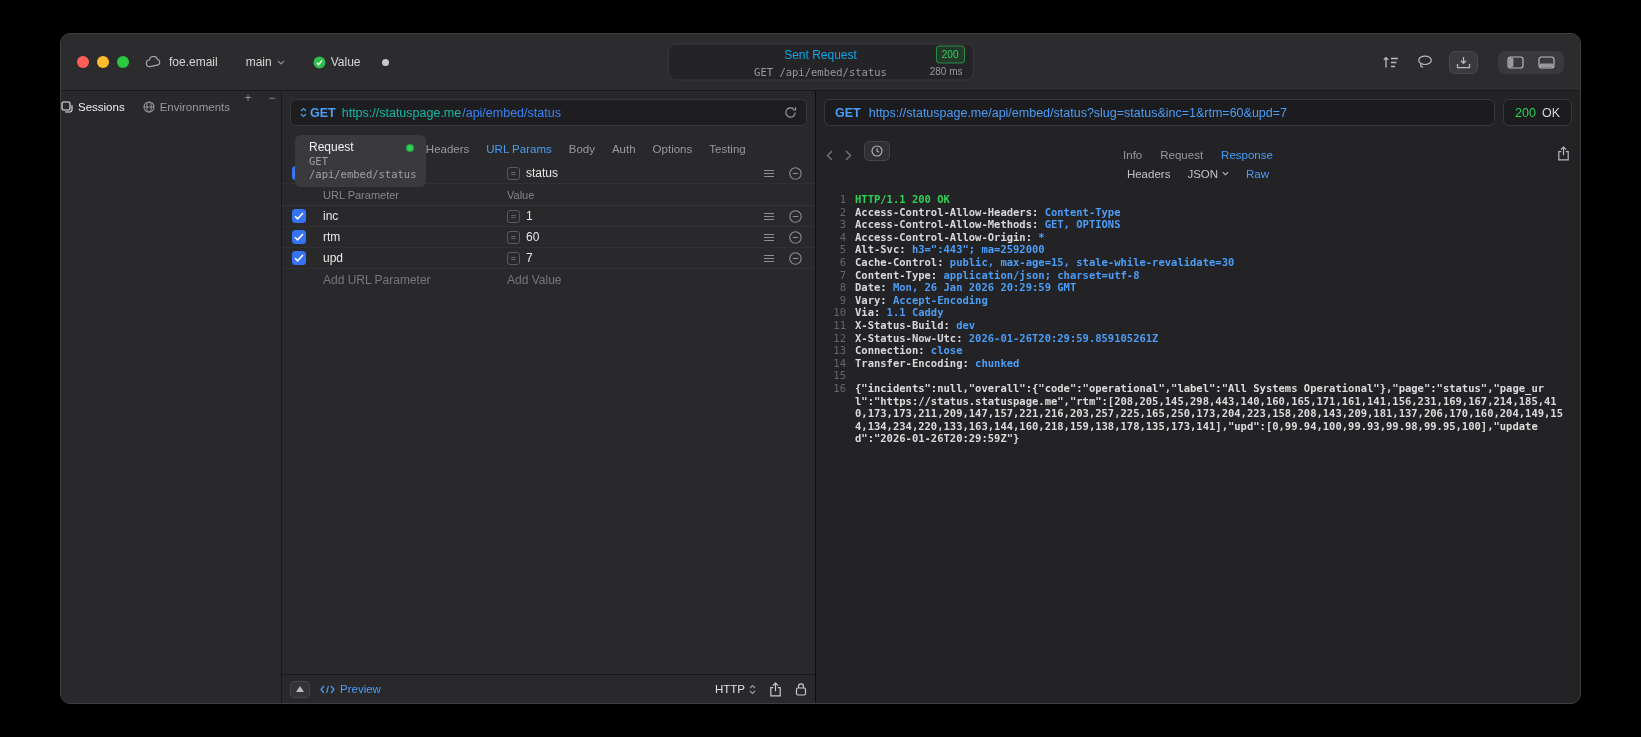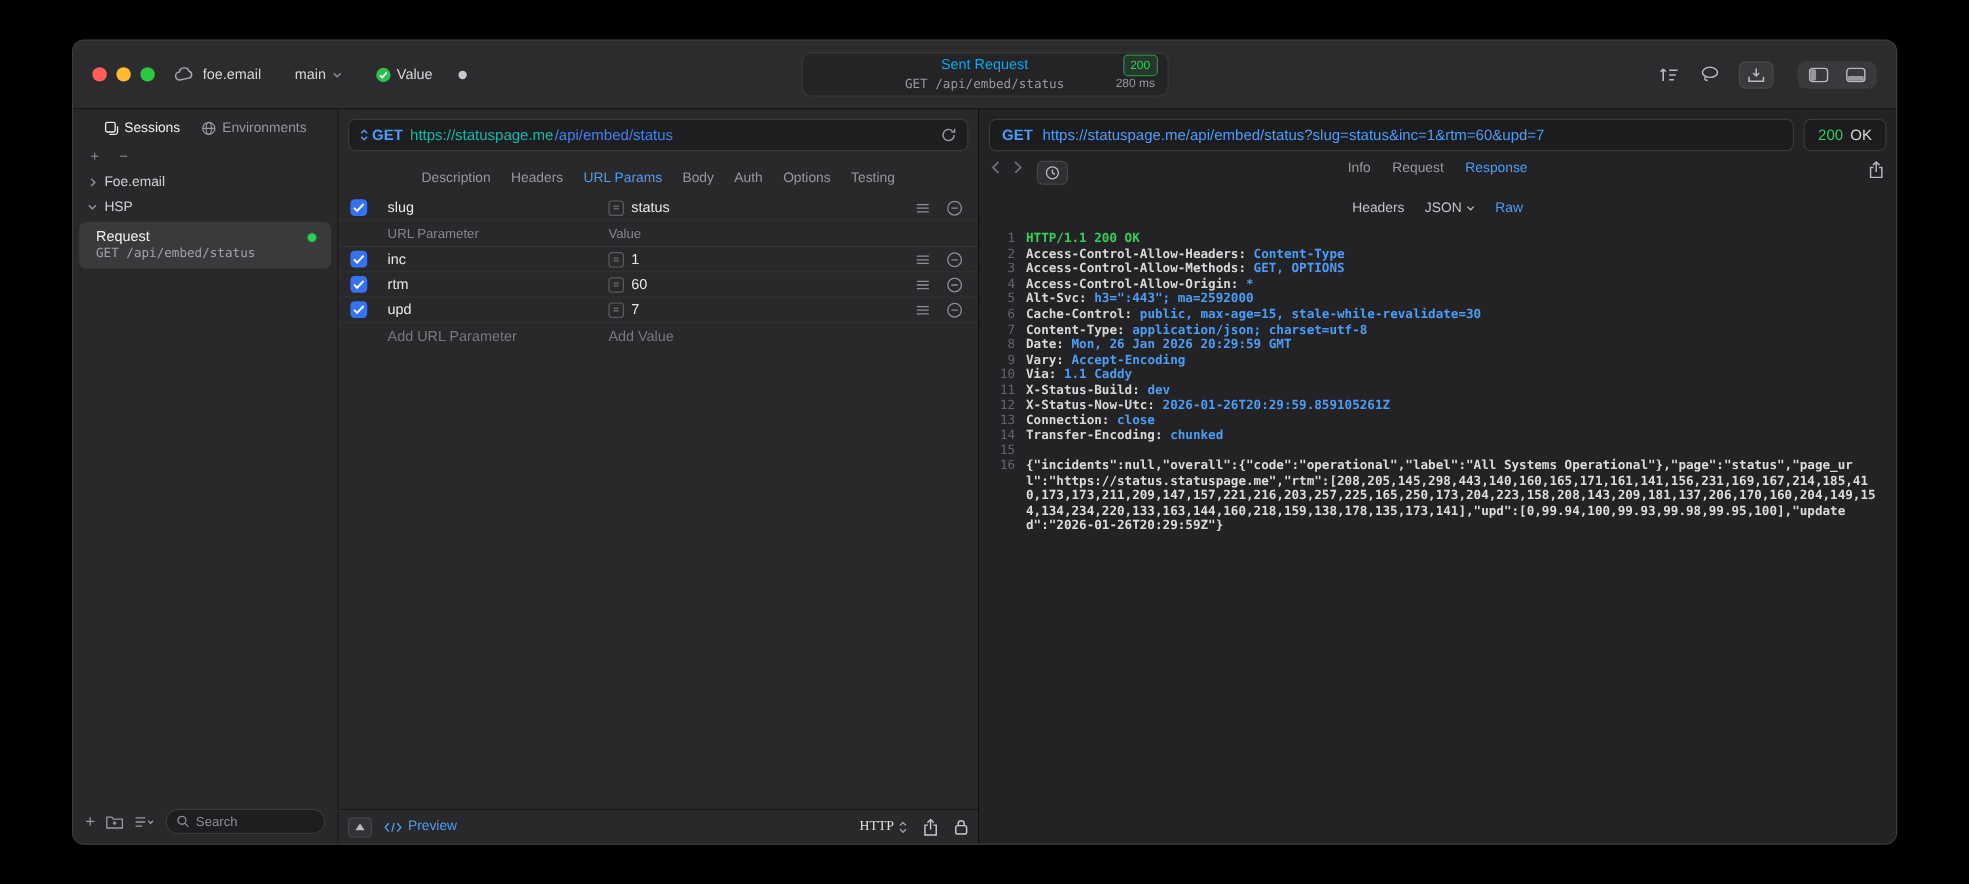--- a/index.html
+++ b/index.html
@@ -92,7 +92,7 @@
     width: 221px; flex: 0 0 221px;
     background: var(--panel);
     border-right: 1px solid var(--divider);
-    display: flex; flex-direction: column;
+    display: flex; flex-direction: row;
   }
   .sb-tabs { height: 32px; display: flex; align-items: center; justify-content: center; gap: 18px; font-size: 11.5px; }
   .sb-tab { display: flex; align-items: center; gap: 5px; color: var(--txt2); }

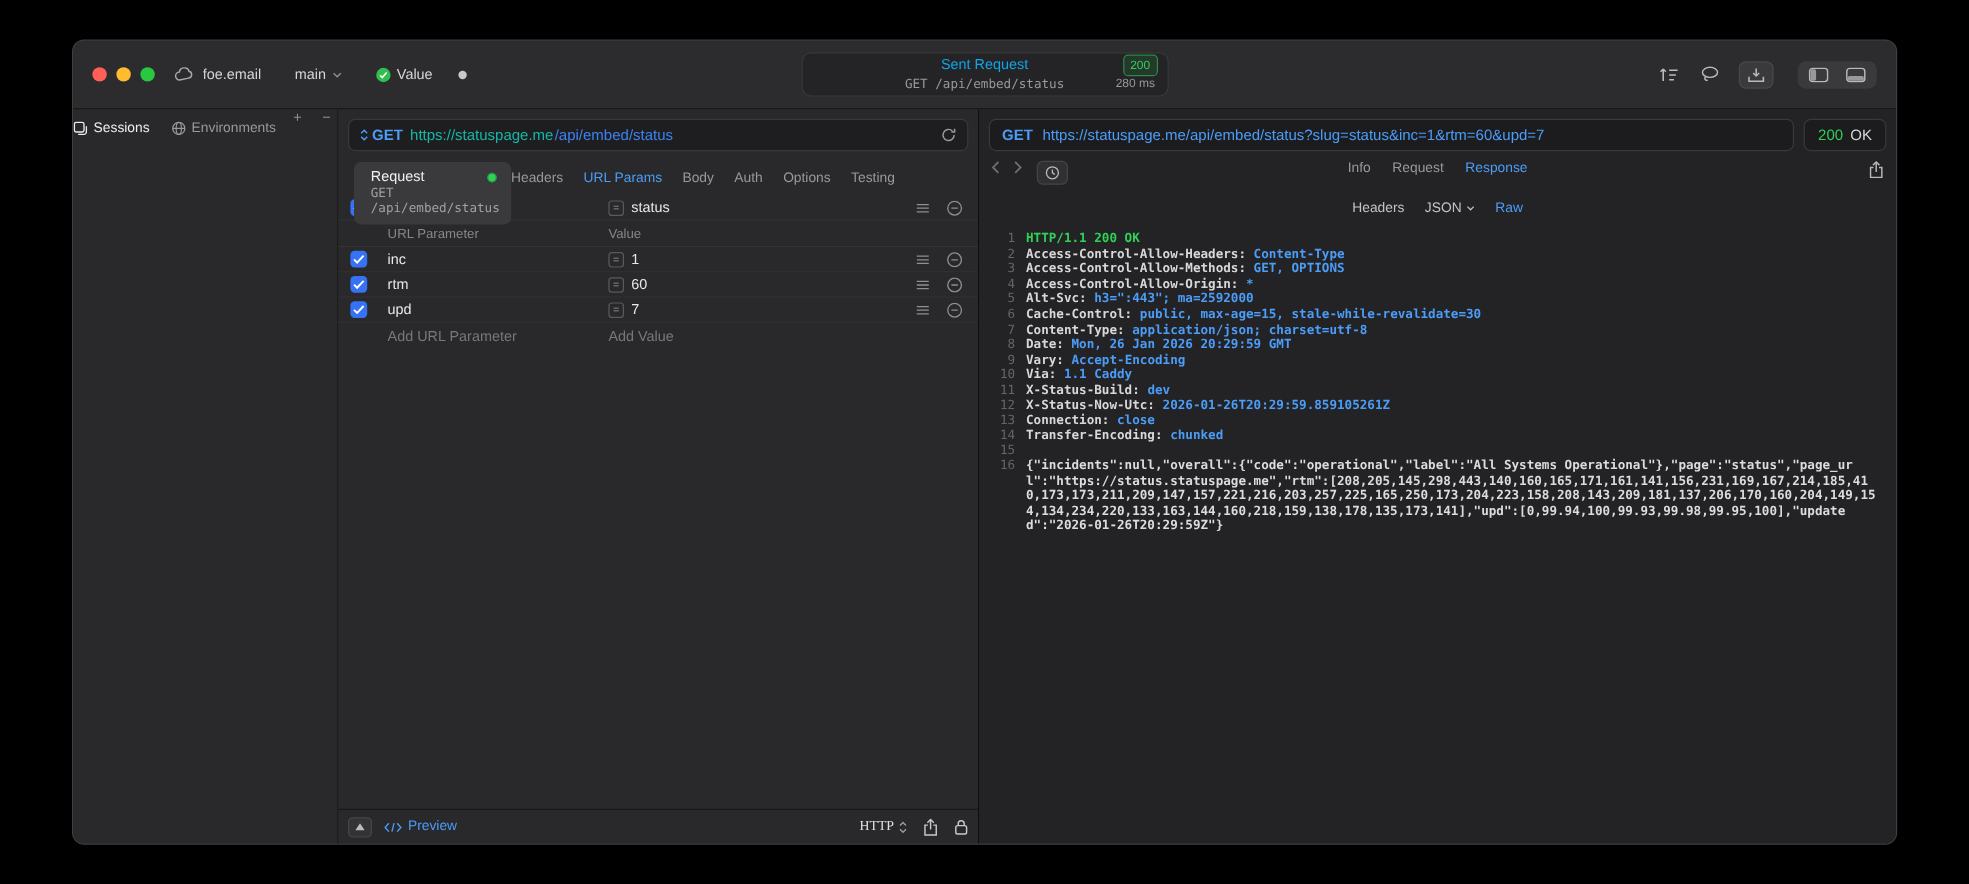--- a/index.html
+++ b/index.html
@@ -193,7 +193,7 @@
   .resp-status .code { color: var(--green); }
   .resp-status .ok { color: #d6d6d9; }
 
-  .resp-nav { height: 27px; display: flex; align-items: flex-start; padding: 0 10px; position: relative; }
+  .resp-nav { height: 27px; display: flex; align-items: flex-end; padding: 0 10px; position: relative; }
   .hist { display: flex; gap: 12px; color: #6e6e73; align-items: center; }
   .clock-btn {
     margin-left: 12px; width: 26px; height: 20px; border: 1px solid #454548; border-radius: 5px;

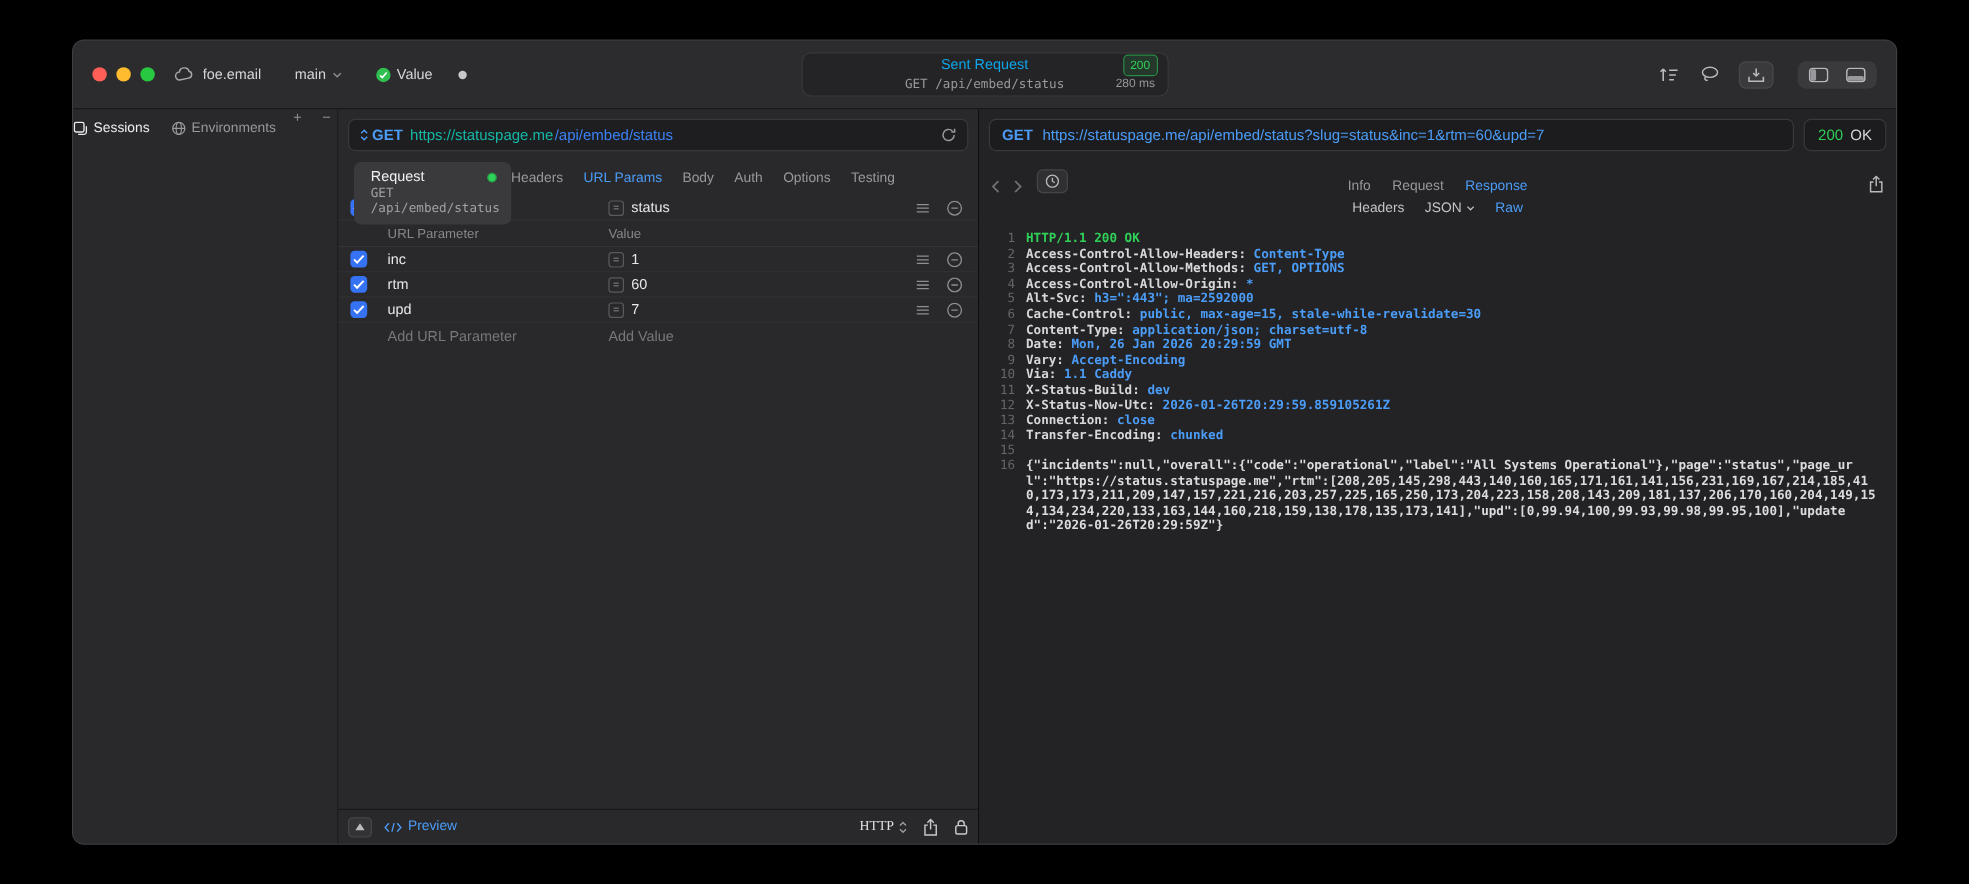--- a/index.html
+++ b/index.html
@@ -174,7 +174,7 @@
     display: flex; align-items: center; justify-content: center;
   }
   .preview-btn { display: flex; align-items: center; gap: 5px; color: var(--blue); }
-  .mid-footer-right { margin-left: auto; display: flex; align-items: center; gap: 13px; color: #c9c9cd; font-family: Liberation Serif, serif; }
+  .mid-footer-right { margin-left: auto; display: flex; align-items: center; gap: 13px; color: #c9c9cd; }
   .http-select { display: flex; align-items: center; gap: 4px; font-size: 11.5px; color: #e0e0e3; }
 
   

